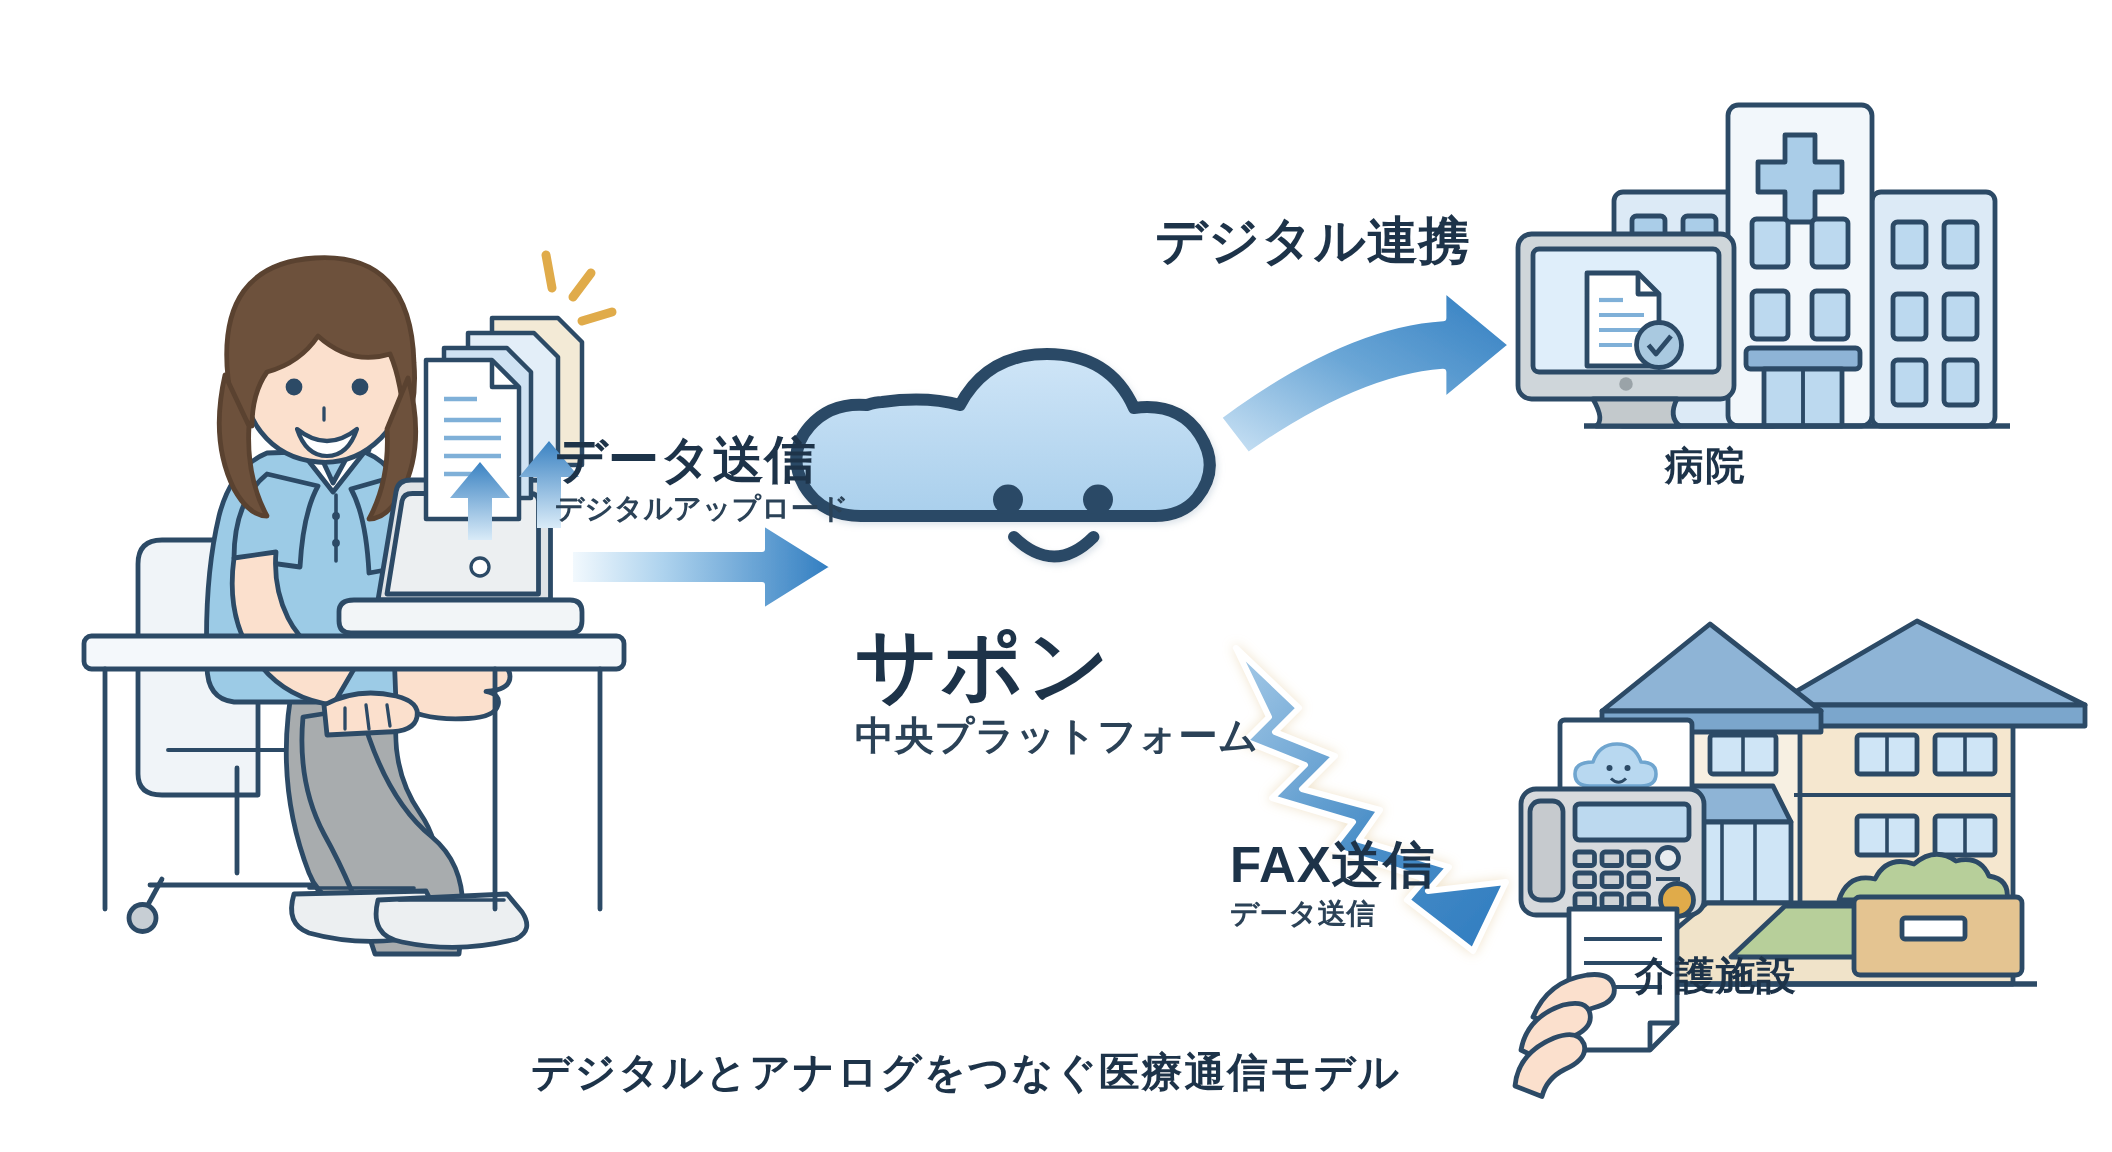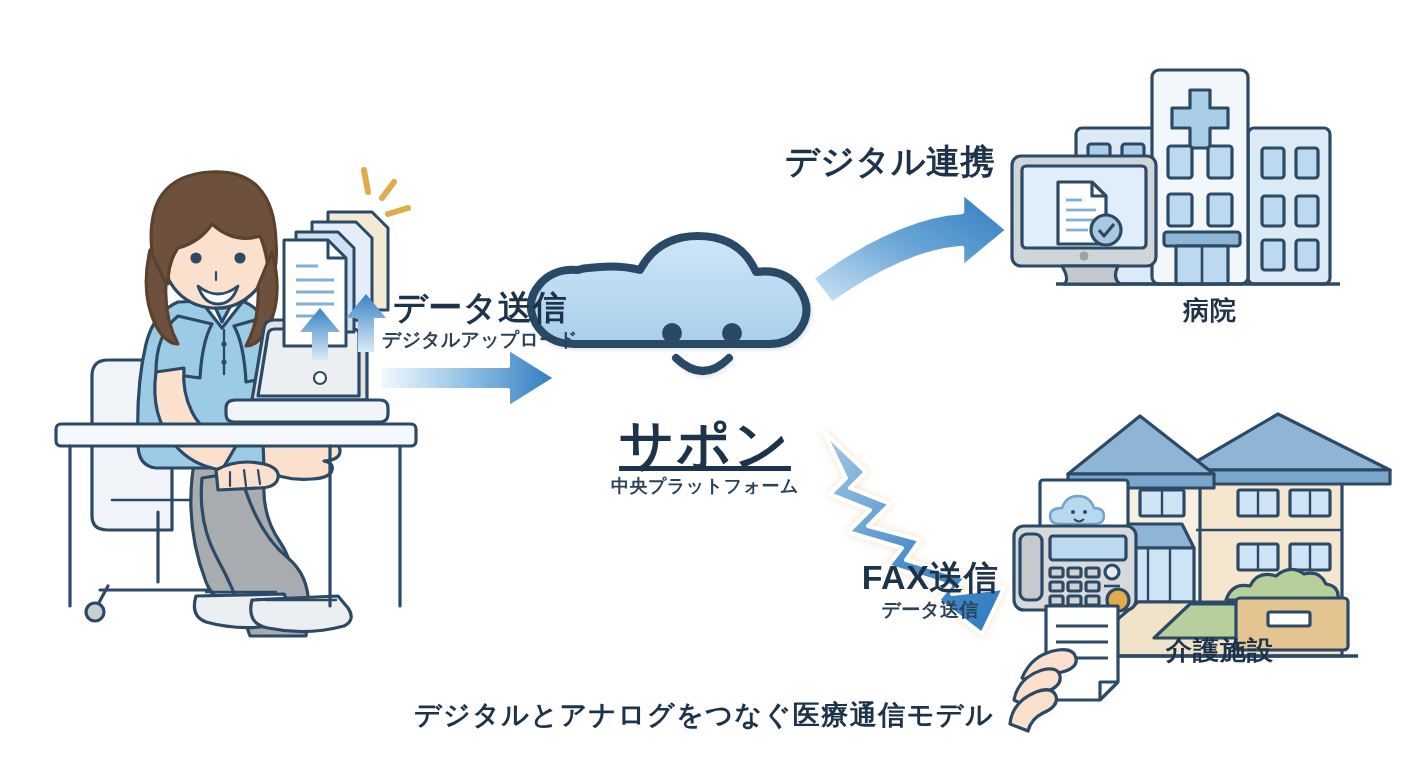--- a/index.html
+++ b/index.html
@@ -30,7 +30,7 @@
   
   .txt {
     position: absolute;
-    text-align: center;
+    text-align: left;
     white-space: nowrap;
     line-height: 1.12;
   }

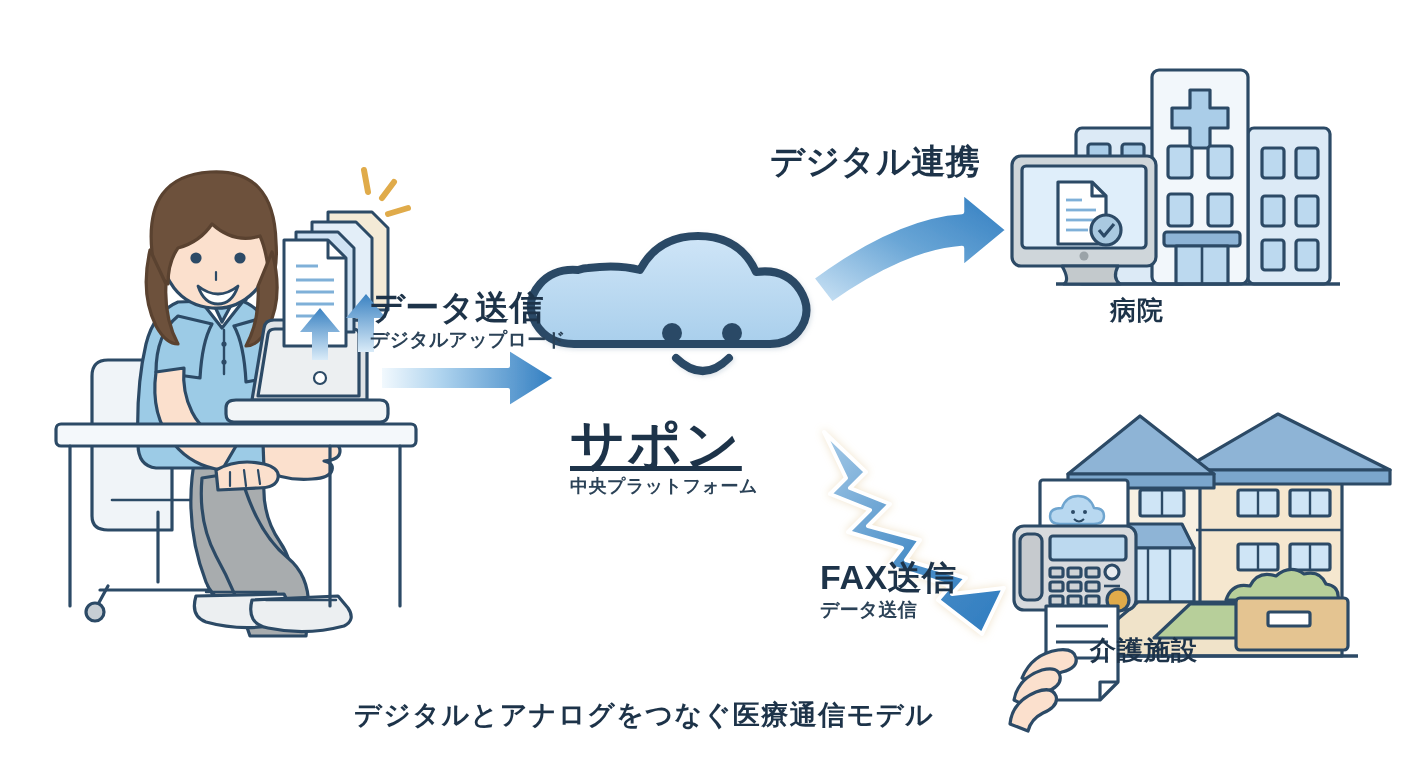--- a/index.html
+++ b/index.html
@@ -58,7 +58,6 @@
     font-weight: 700;
     color: #1d3349;
     letter-spacing: 2px;
-    text-decoration: underline;
   }
   .platform-sub {
     font-size: 18px;

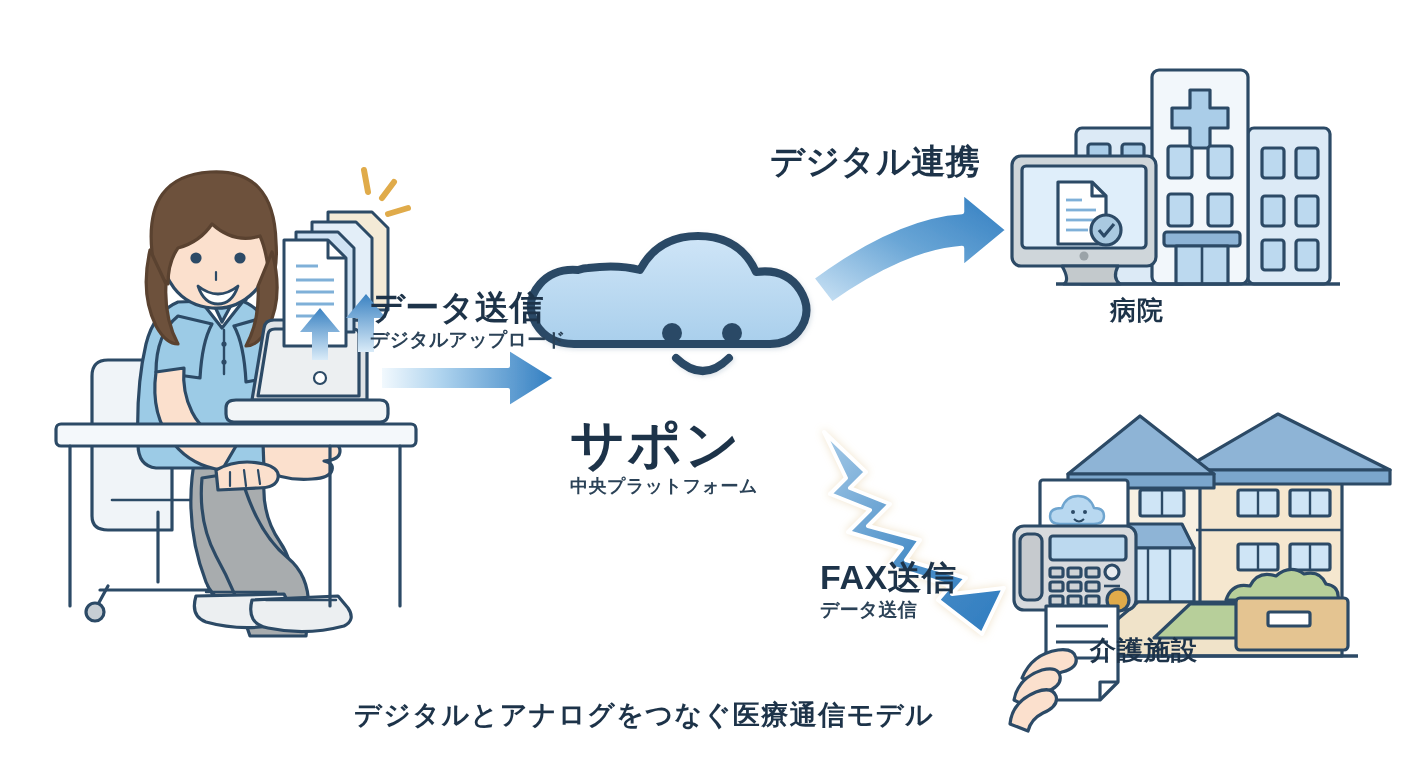--- a/index.html
+++ b/index.html
@@ -60,7 +60,7 @@
     letter-spacing: 2px;
   }
   .platform-sub {
-    font-size: 18px;
+    font-size: 26px;
     font-weight: 700;
     color: #2b4257;
     letter-spacing: 0.5px;

